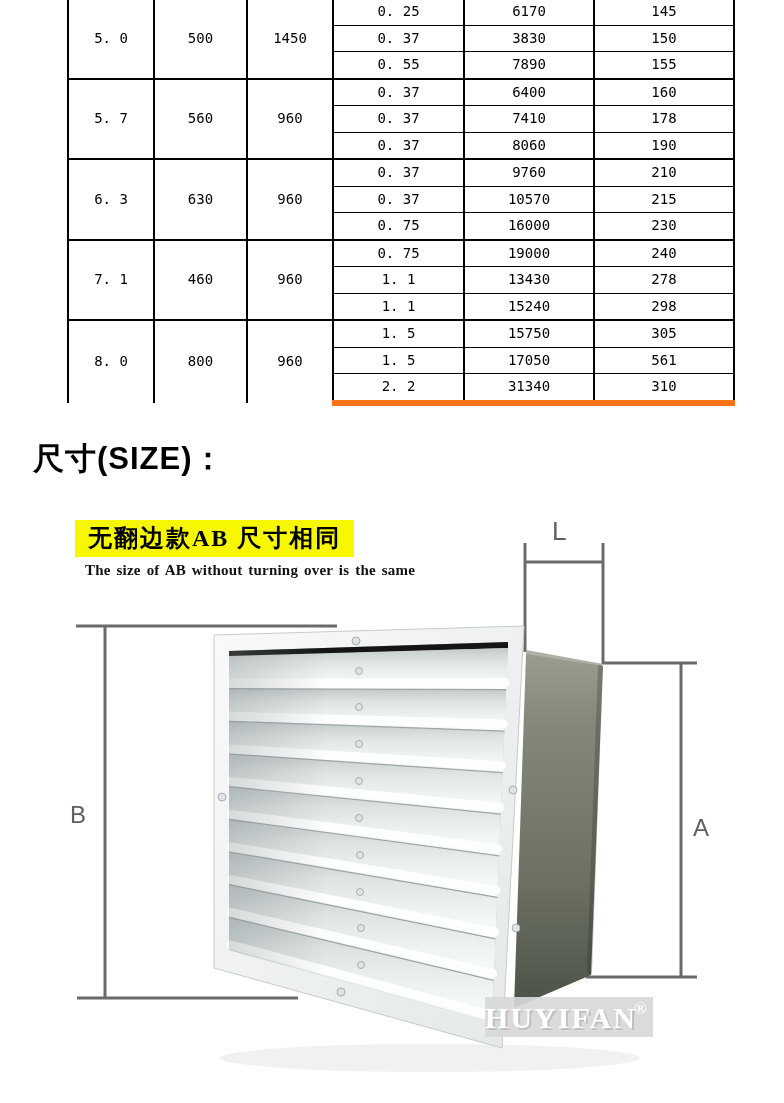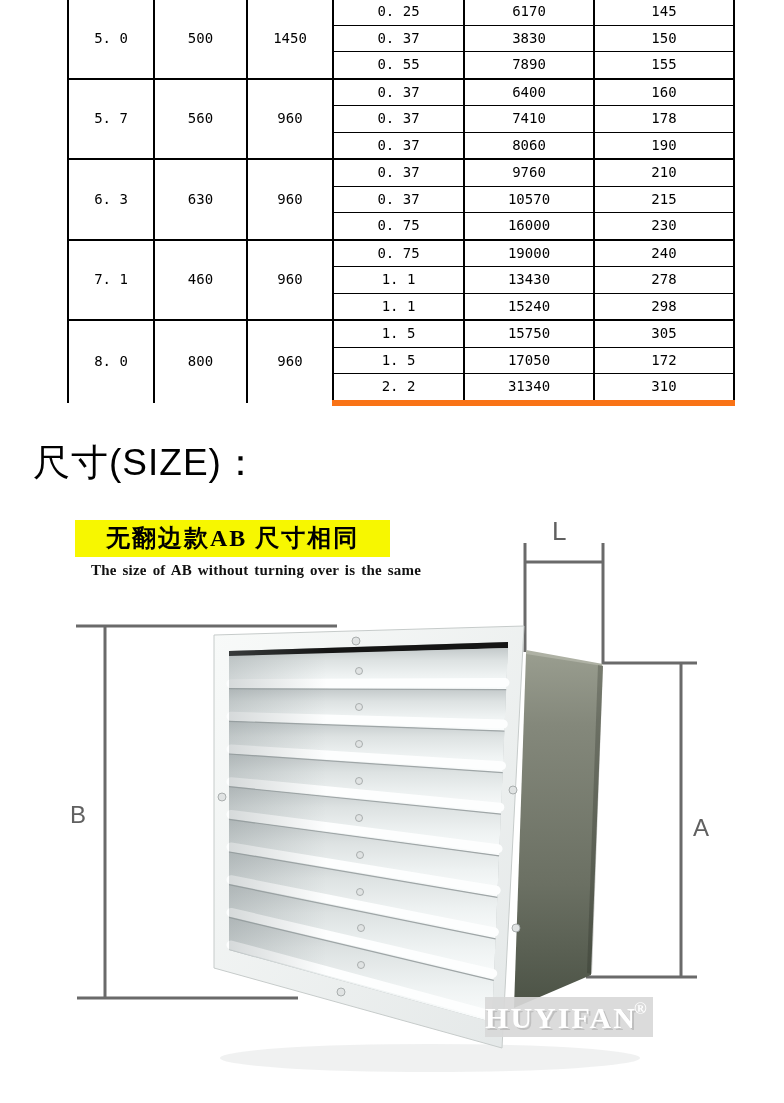--- a/index.html
+++ b/index.html
@@ -161,7 +161,7 @@
     <tr>
       <td>1. 5</td>
       <td>17050</td>
-      <td>172</td>
+      <td>561</td>
     </tr>
     <tr class="last">
       <td>2. 2</td>

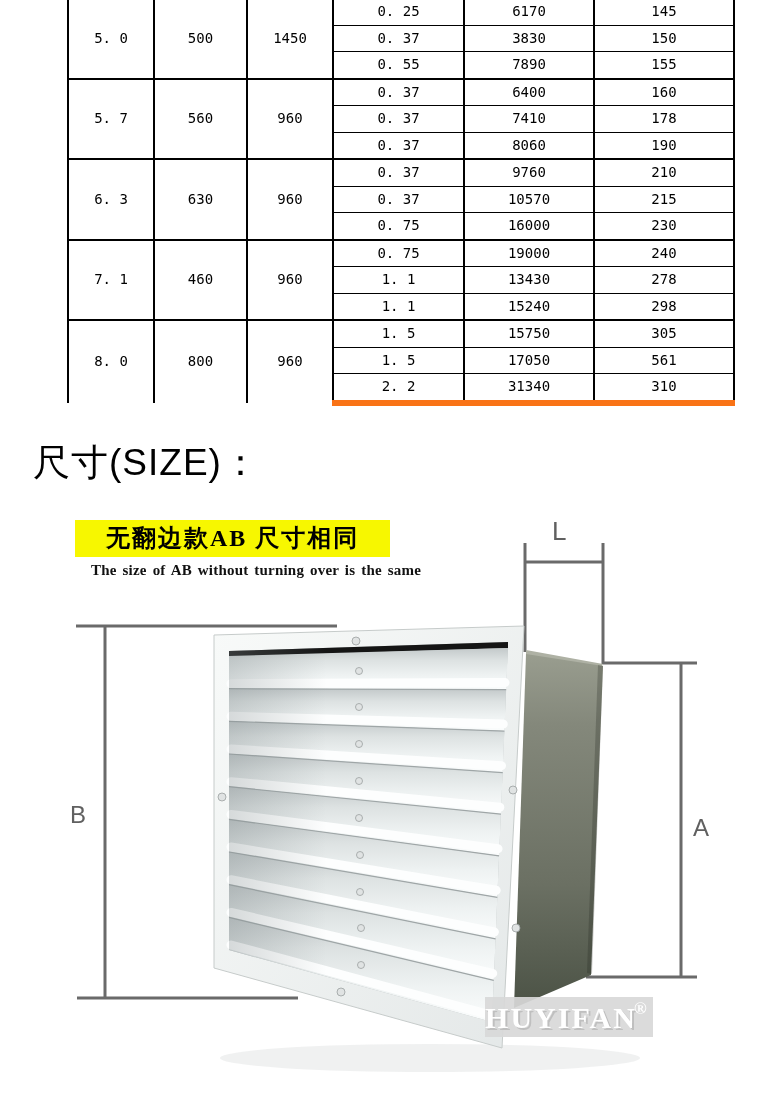--- a/index.html
+++ b/index.html
@@ -31,7 +31,7 @@
   
   .size-heading{
     position:absolute;left:33px;top:438px;
-    font-size:37px;font-weight:400;letter-spacing:1px;
+    font-size:31px;font-weight:700;letter-spacing:1px;
   }
   .note-cn{
     position:absolute;left:75px;top:520px;

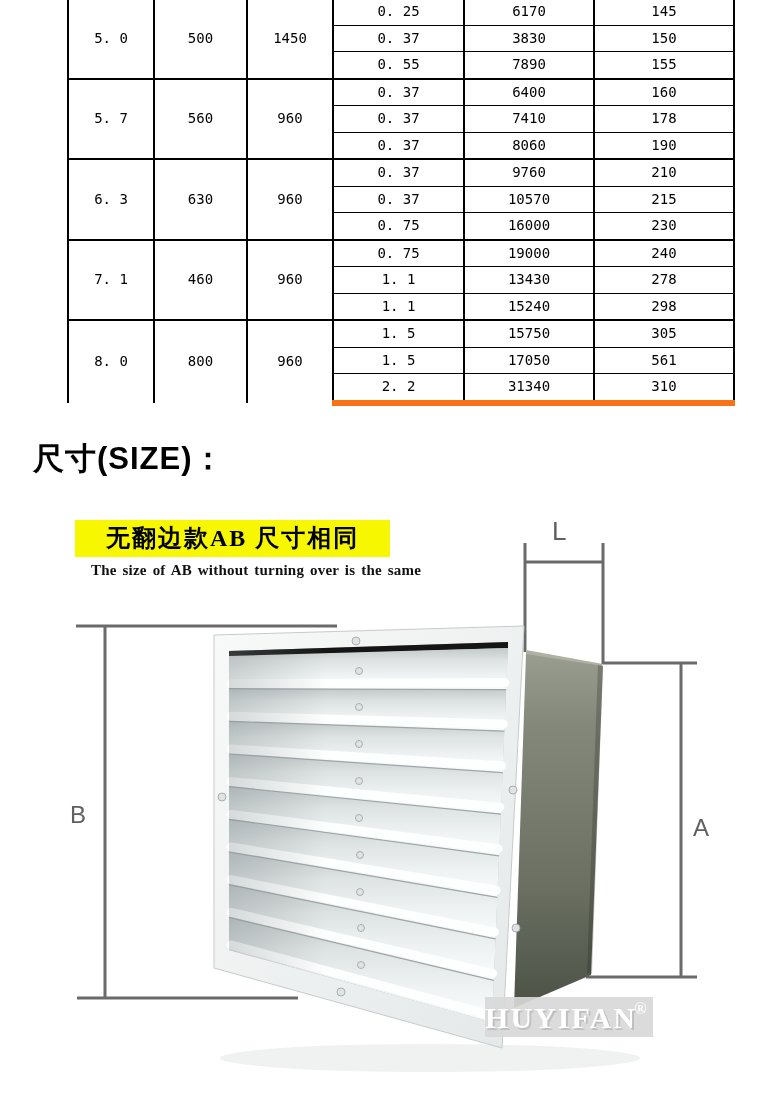--- a/index.html
+++ b/index.html
@@ -38,7 +38,7 @@
     background:#f7f700;
     font-family:"Liberation Serif",serif;
     font-weight:700;font-size:24px;line-height:37px;
-    padding:0 31px;letter-spacing:2px;
+    padding:0 13px;letter-spacing:2px;
     white-space:nowrap;
   }
   .note-en{

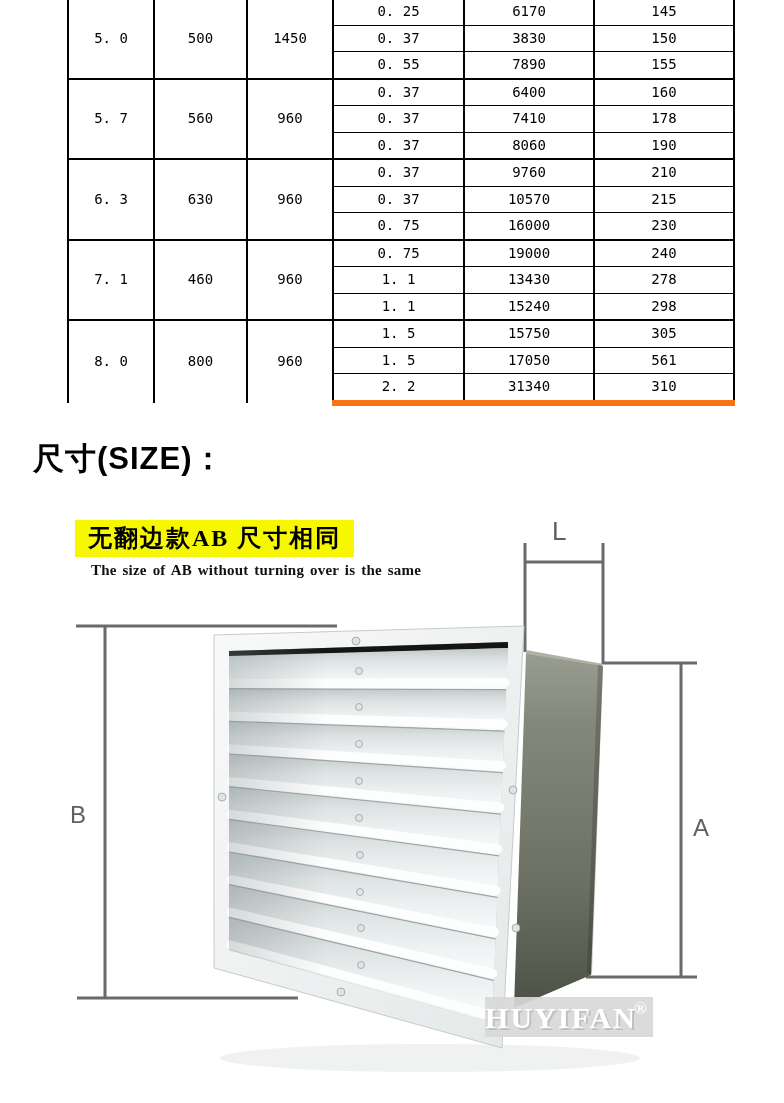--- a/index.html
+++ b/index.html
@@ -42,7 +42,7 @@
     white-space:nowrap;
   }
   .note-en{
-    position:absolute;left:91px;top:562px;
+    position:absolute;left:85px;top:562px;
     font-family:"Liberation Serif",serif;
     font-weight:700;font-size:15px;color:#111;
     letter-spacing:0.2px;word-spacing:2px;

